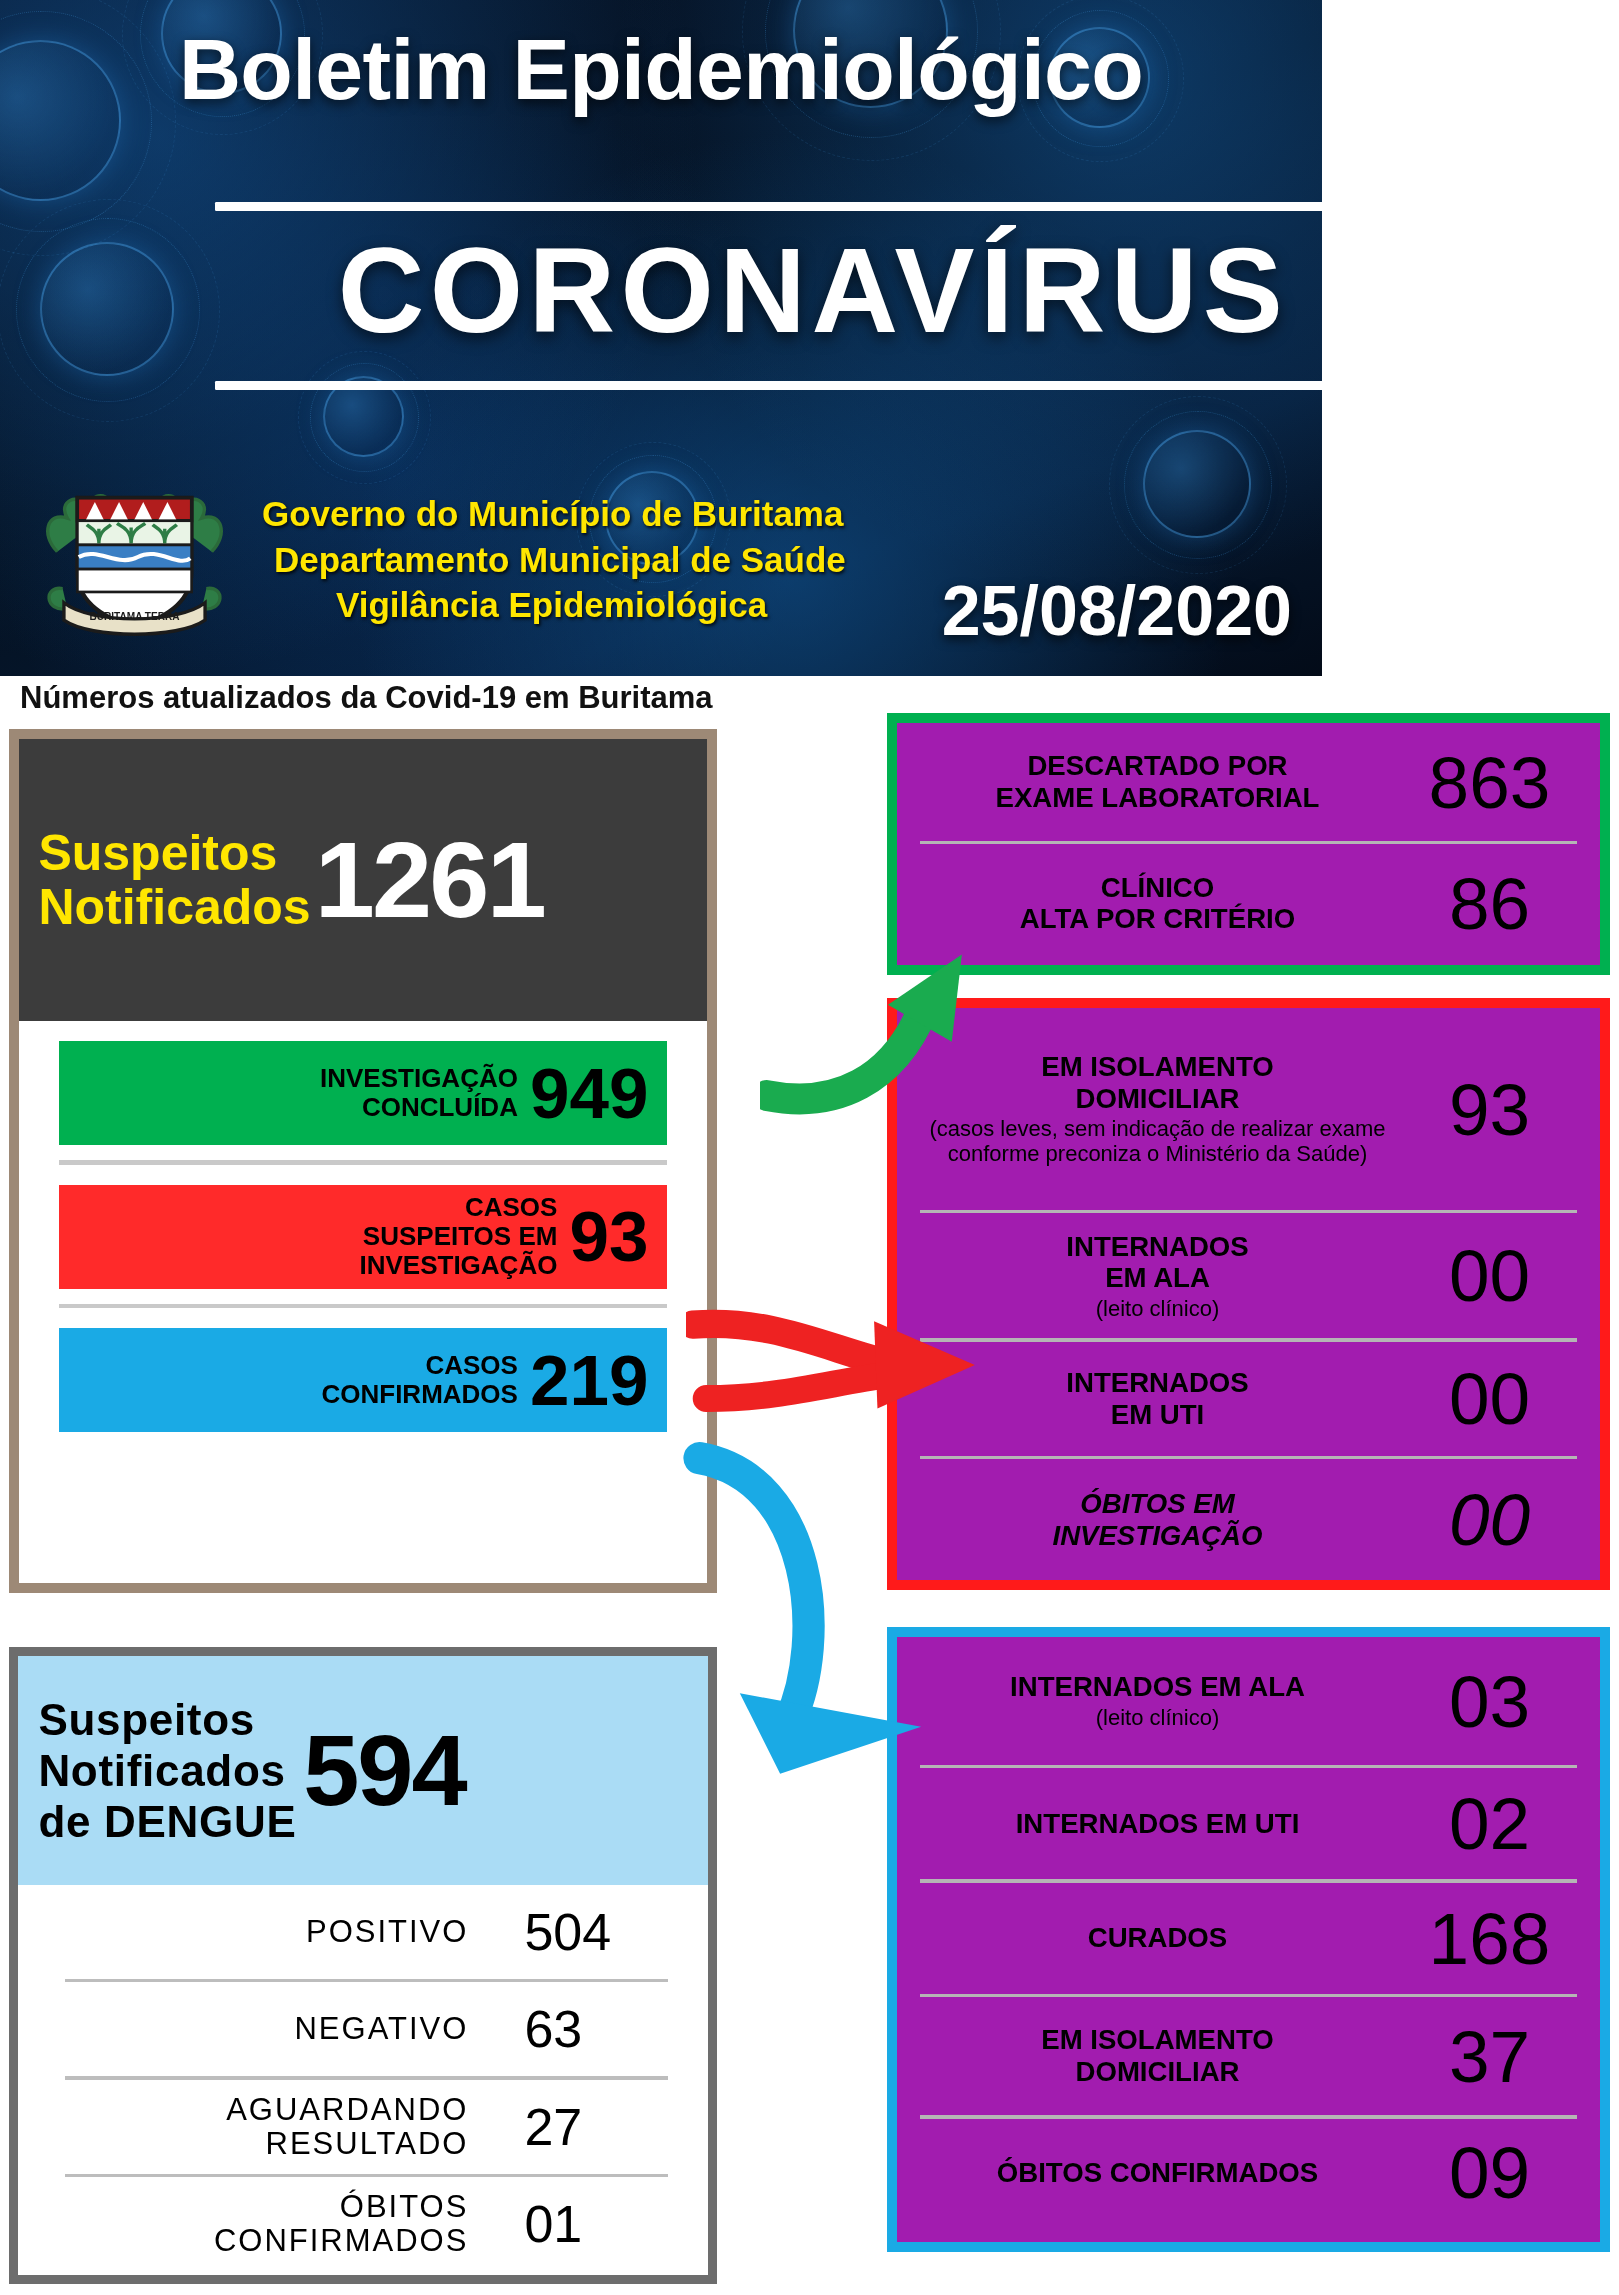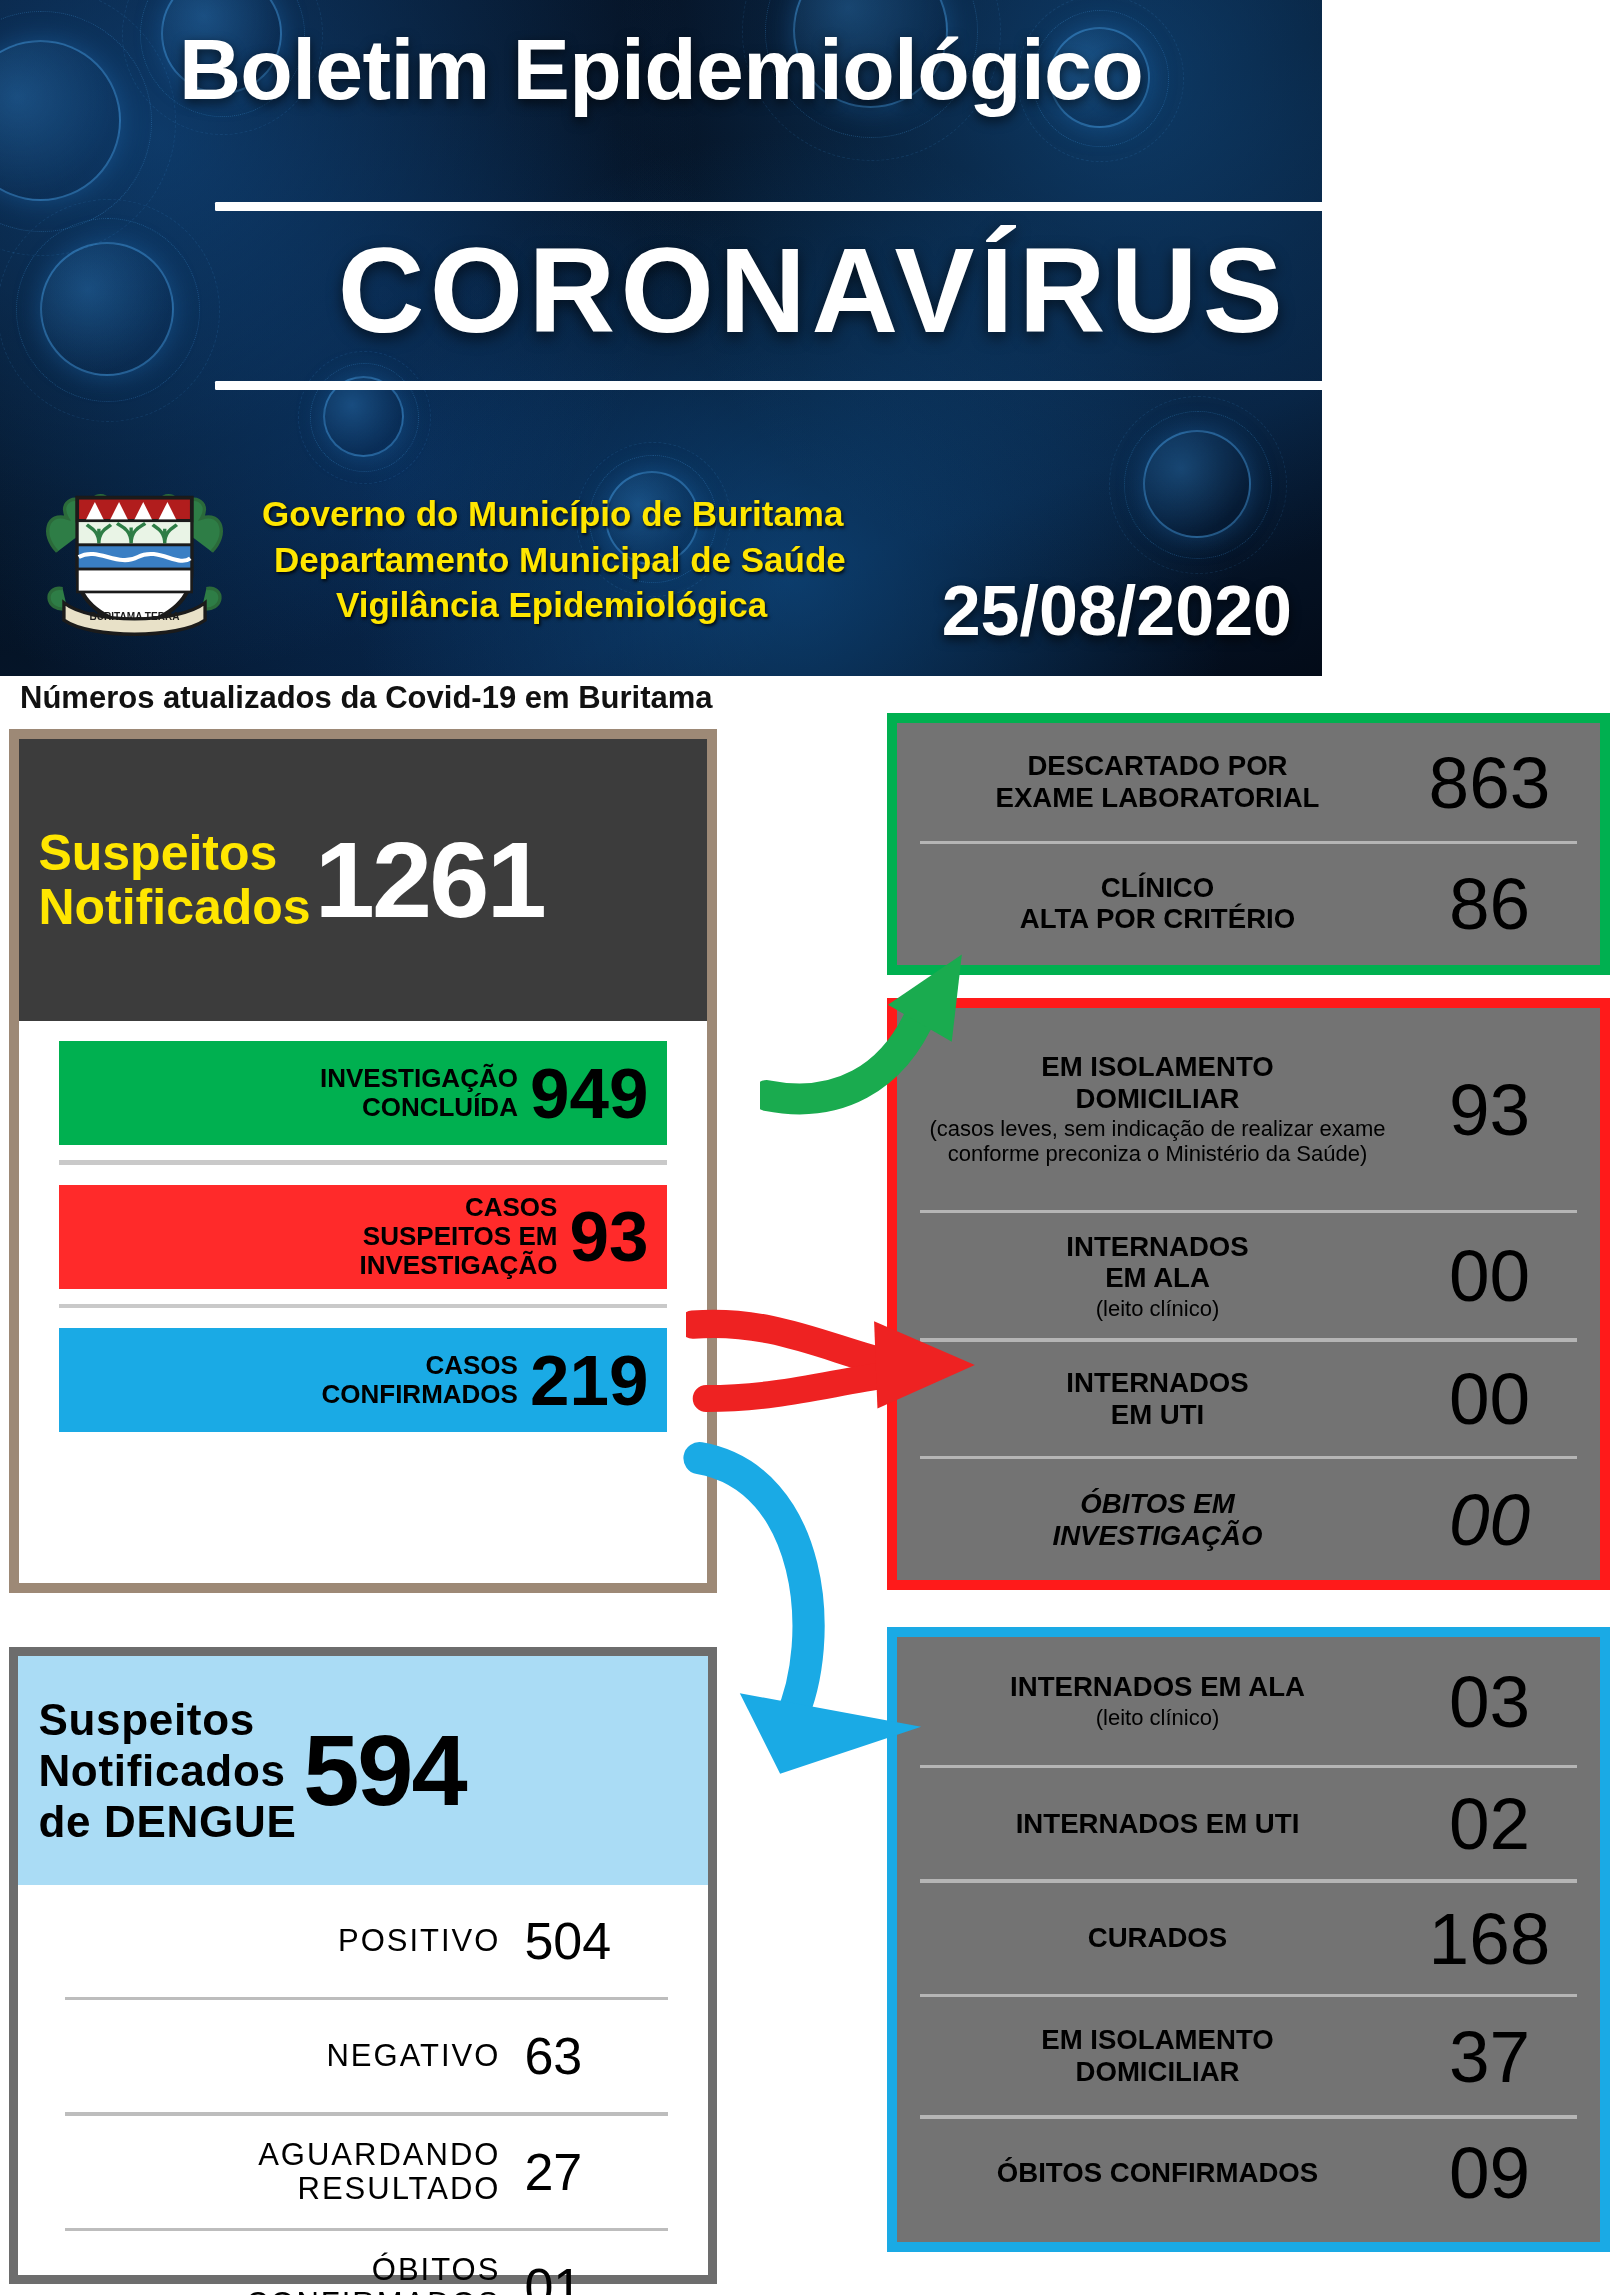--- a/index.html
+++ b/index.html
@@ -254,7 +254,7 @@
   
   .panel {
     position: absolute;
-    background: #737373;
+    background: #a21caf;
   }
   .panel-green { left: 887px; top: 713px;  width: 723px; height: 262px; border: 10.8px solid #00b050; }
   .panel-red   { left: 887px; top: 998px;  width: 723px; height: 592px; border: 10.8px solid #ff1a1a; }

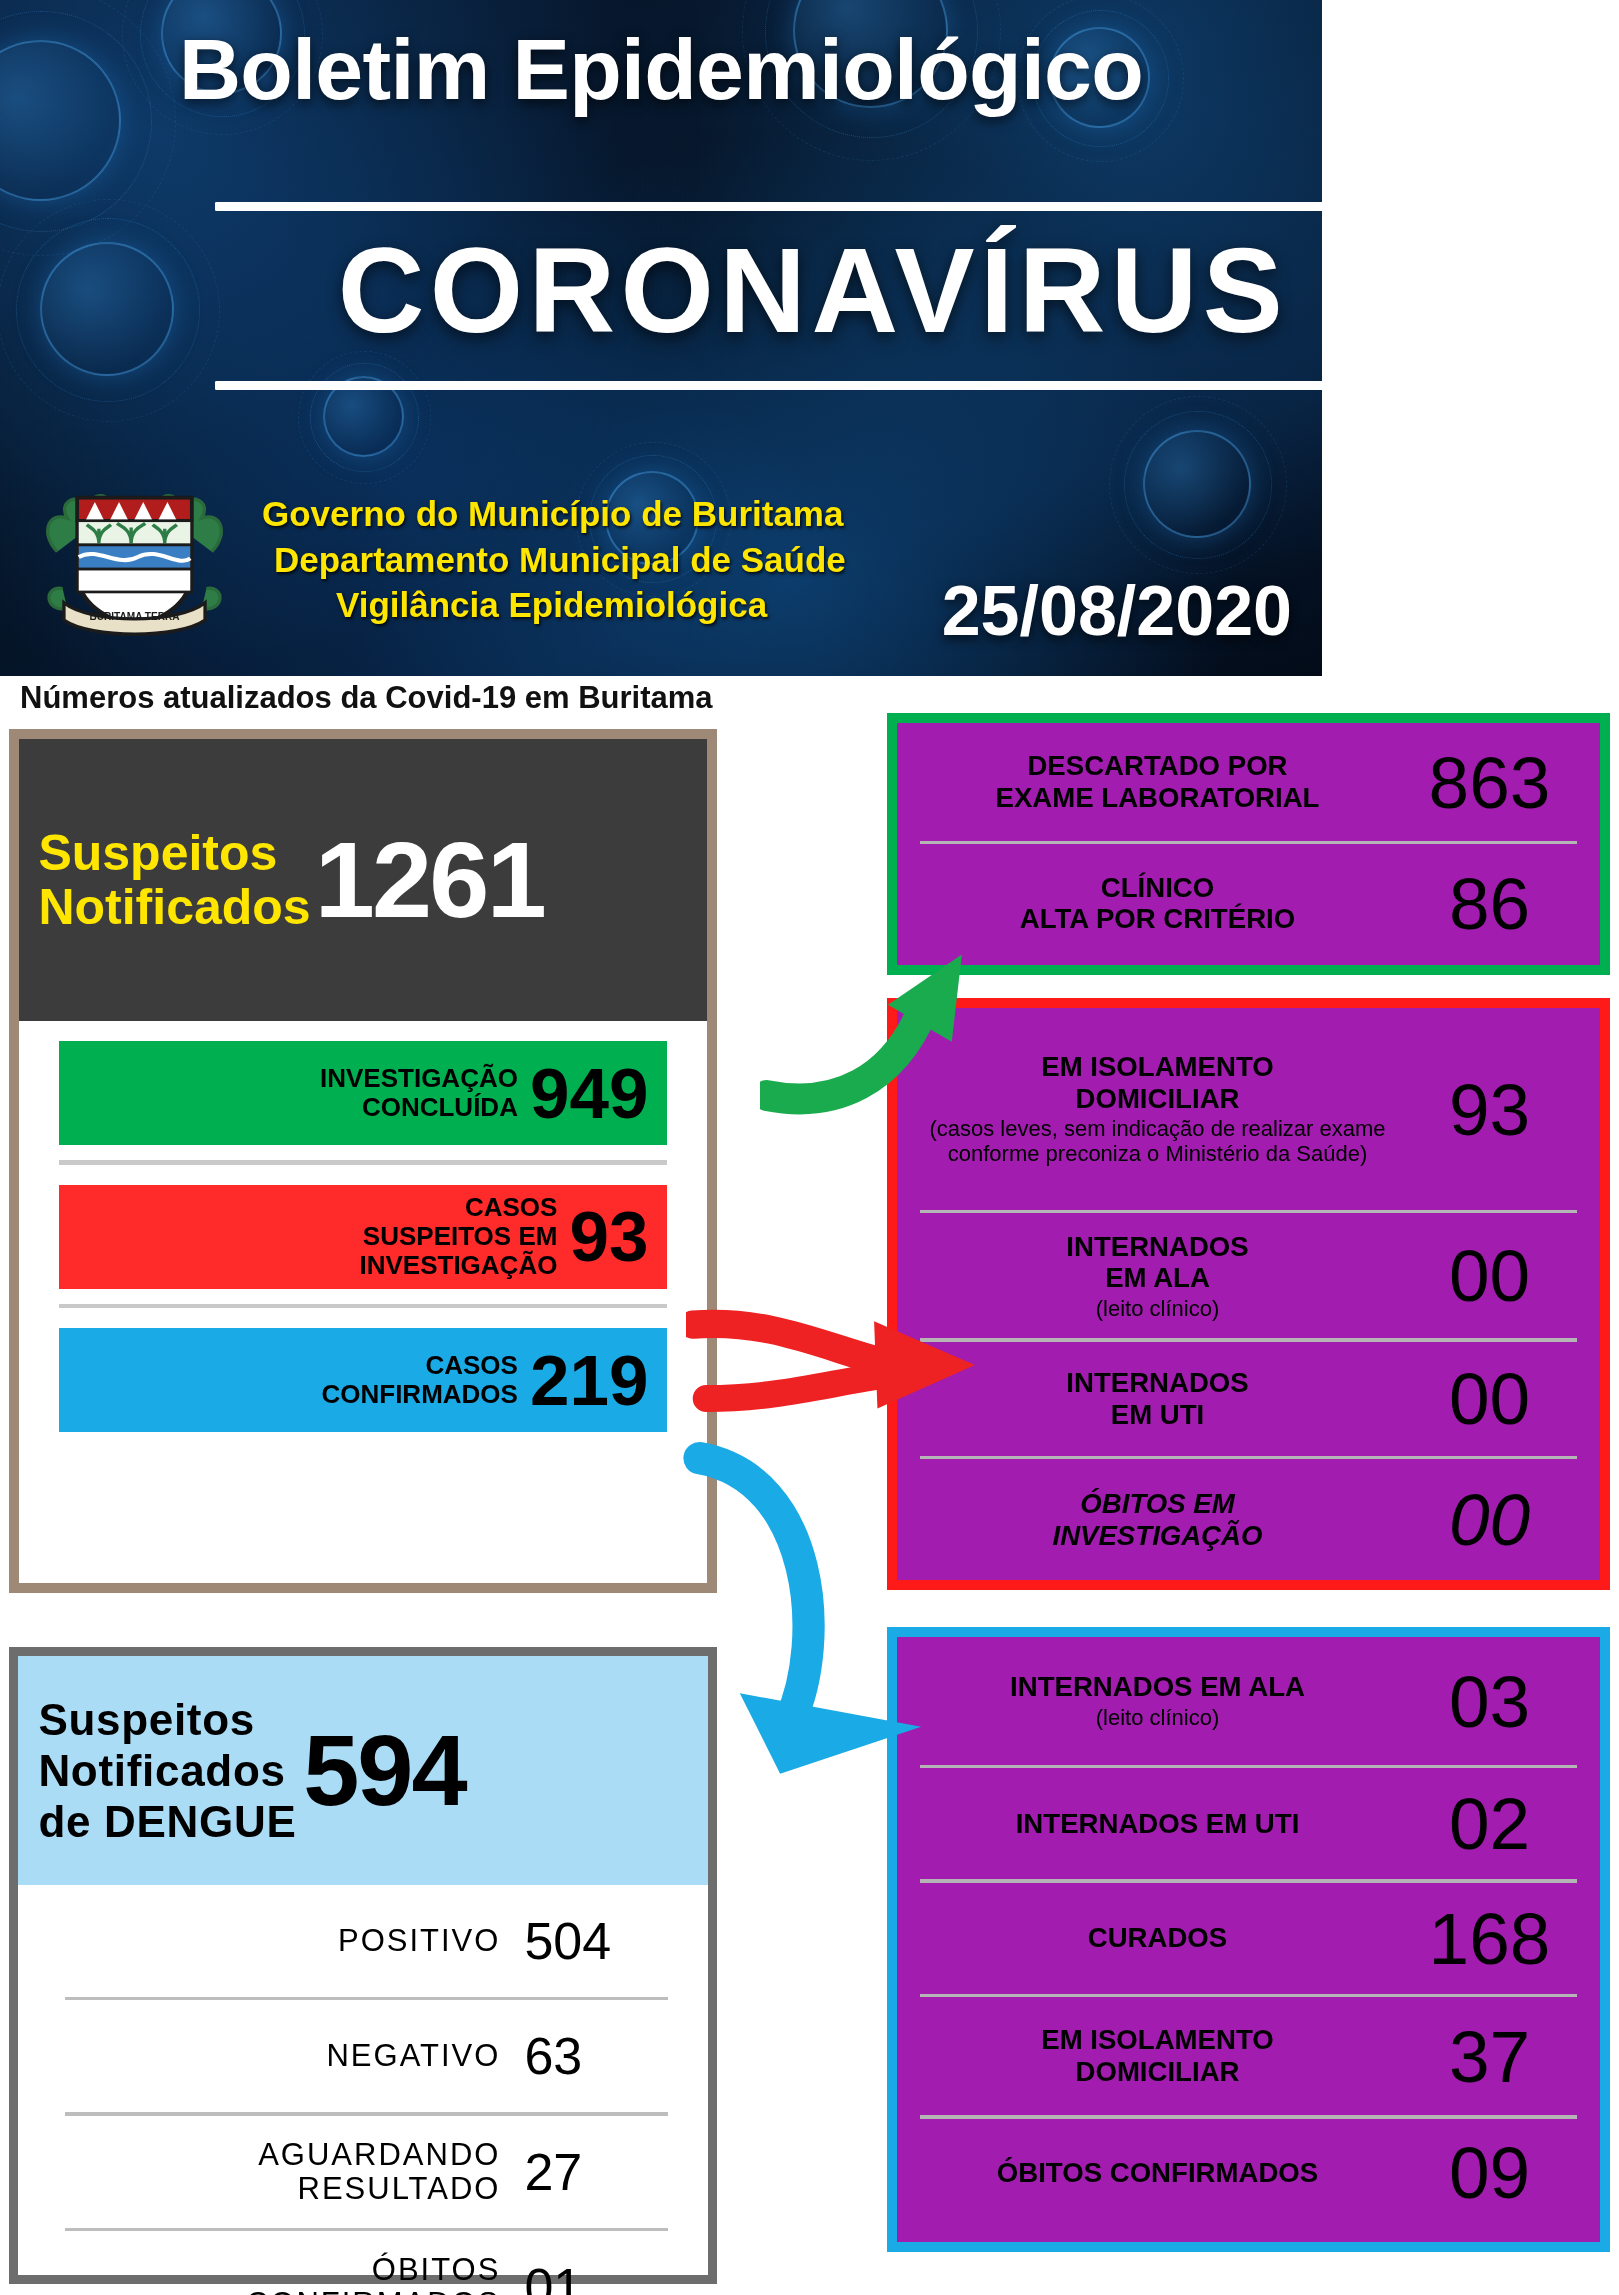--- a/index.html
+++ b/index.html
@@ -226,8 +226,9 @@
     display: flex;
     align-items: center;
     justify-content: flex-end;
-    height: 112px;
+    height: 94px;
     padding: 0 40px 0 47px;
+    gap: 32px;
   }
   .dengue-row .lbl {
     font-size: 31px;

